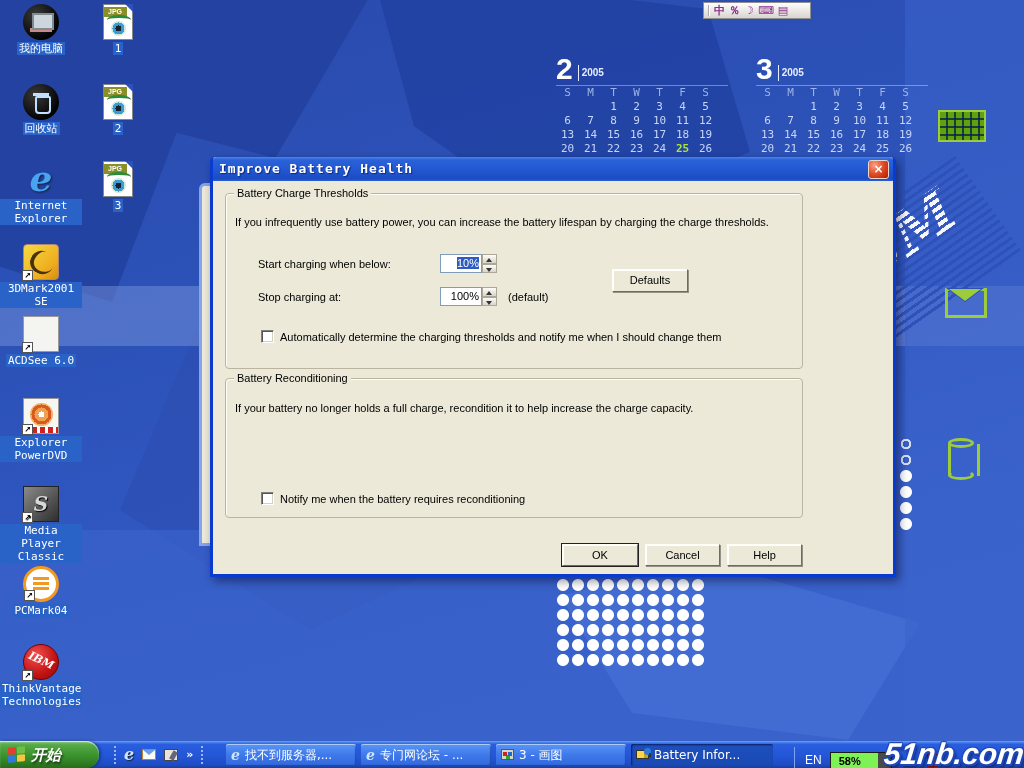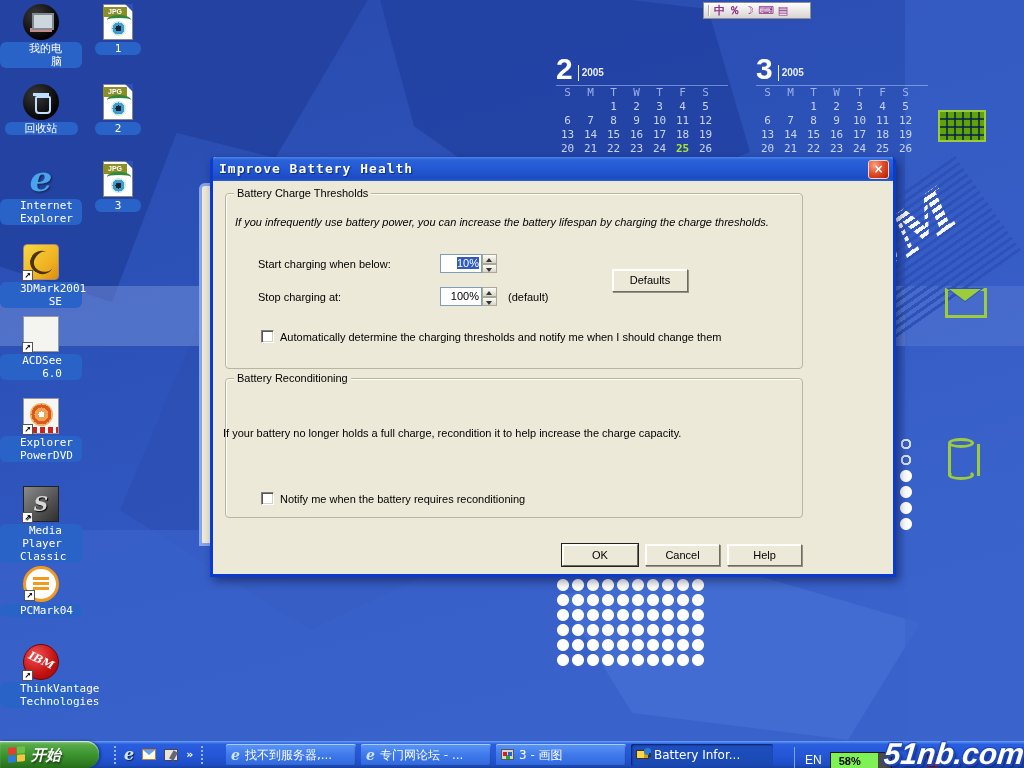--- a/index.html
+++ b/index.html
@@ -81,8 +81,8 @@
 
   
   .desk-item { position:absolute; width:82px; display:flex; flex-direction:column; align-items:center; z-index:2; }
-  .desk-label { margin-top:2px; background:#2a63c8; color:#fff; text-align:right;
-    font:11px/13px "DejaVu Sans Mono", monospace; padding:0 20px; max-width:82px;border-radius:6px; }
+  .desk-label { margin-top:2px; background:#2a63c8; color:#fff; text-align:center;
+    font:11px/13px "DejaVu Sans Mono", monospace; padding:0 2px; max-width:82px; }
   .icon-art { position:relative; width:36px; height:36px; }
   .shortcut-badge { position:absolute; left:-2px; bottom:-2px; width:11px; height:11px;
     background:#fff; border:1px solid #555; font:bold 8px/9px "DejaVu Sans", sans-serif;

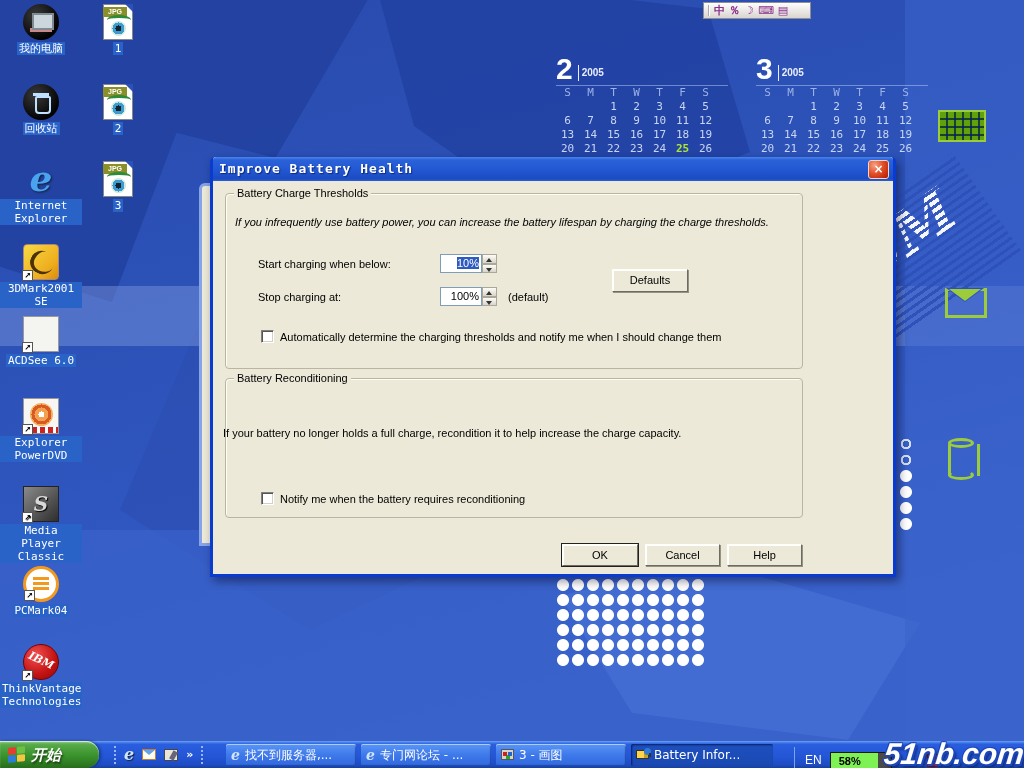--- a/index.html
+++ b/index.html
@@ -459,7 +459,7 @@
   <div class="groupbox" style="left:12px; top:36px; width:578px; height:176px;">
     <span class="gb-title">Battery Charge Thresholds</span>
   </div>
-  <div class="dlg-text" style="left:22px; top:59px;font-style:italic;">If you infrequently use battery power, you can increase the battery lifespan by charging the charge thresholds.</div>
+  <div class="dlg-text" style="left:22px; top:59px;">If you infrequently use battery power, you can increase the battery lifespan by charging the charge thresholds.</div>
   <div class="dlg-text" style="left:45px; top:101px;">Start charging when below:</div>
   <div class="spinbox" style="left:227px; top:97px;">
     <div class="spin-field"><span class="sel">10%</span></div>

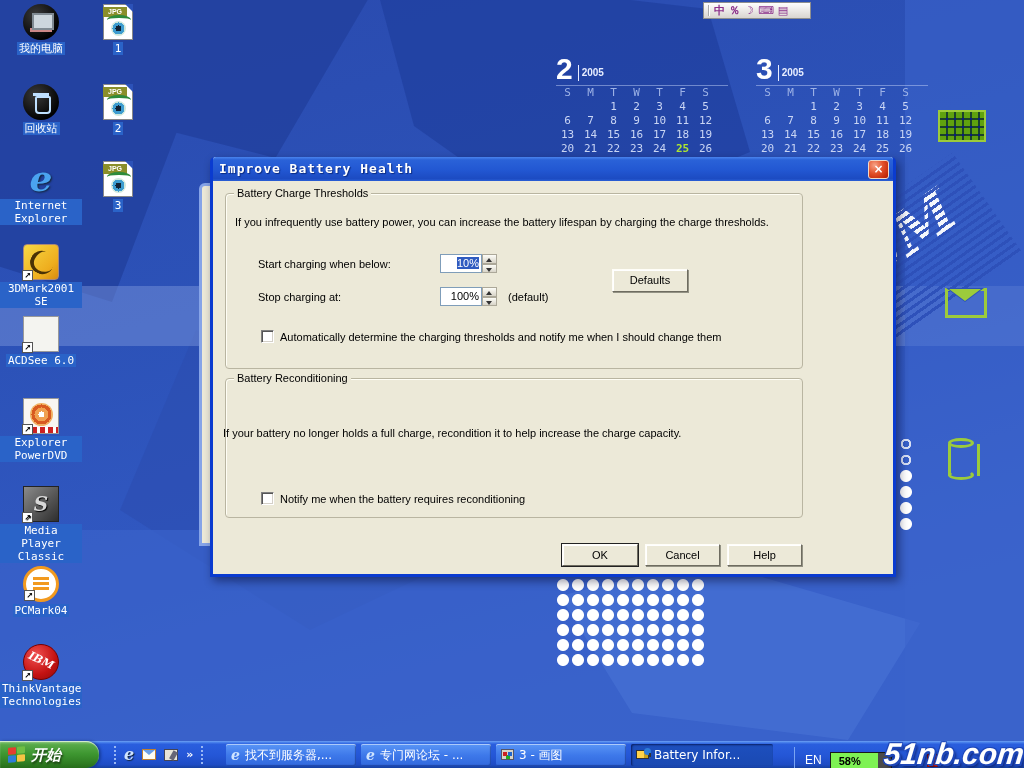--- a/index.html
+++ b/index.html
@@ -484,7 +484,7 @@
   <div class="groupbox" style="left:12px; top:221px; width:578px; height:140px;">
     <span class="gb-title">Battery Reconditioning</span>
   </div>
-  <div class="dlg-text" style="left:10px; top:245px;margin-top:25px;">If your battery no longer holds a full charge, recondition it to help increase the charge capacity.</div>
+  <div class="dlg-text" style="left:22px; top:245px;">If your battery no longer holds a full charge, recondition it to help increase the charge capacity.</div>
   <div class="checkbox" style="left:48px; top:335px;"></div>
   <div class="dlg-text" style="left:67px; top:336px;">Notify me when the battery requires reconditioning</div>
 

